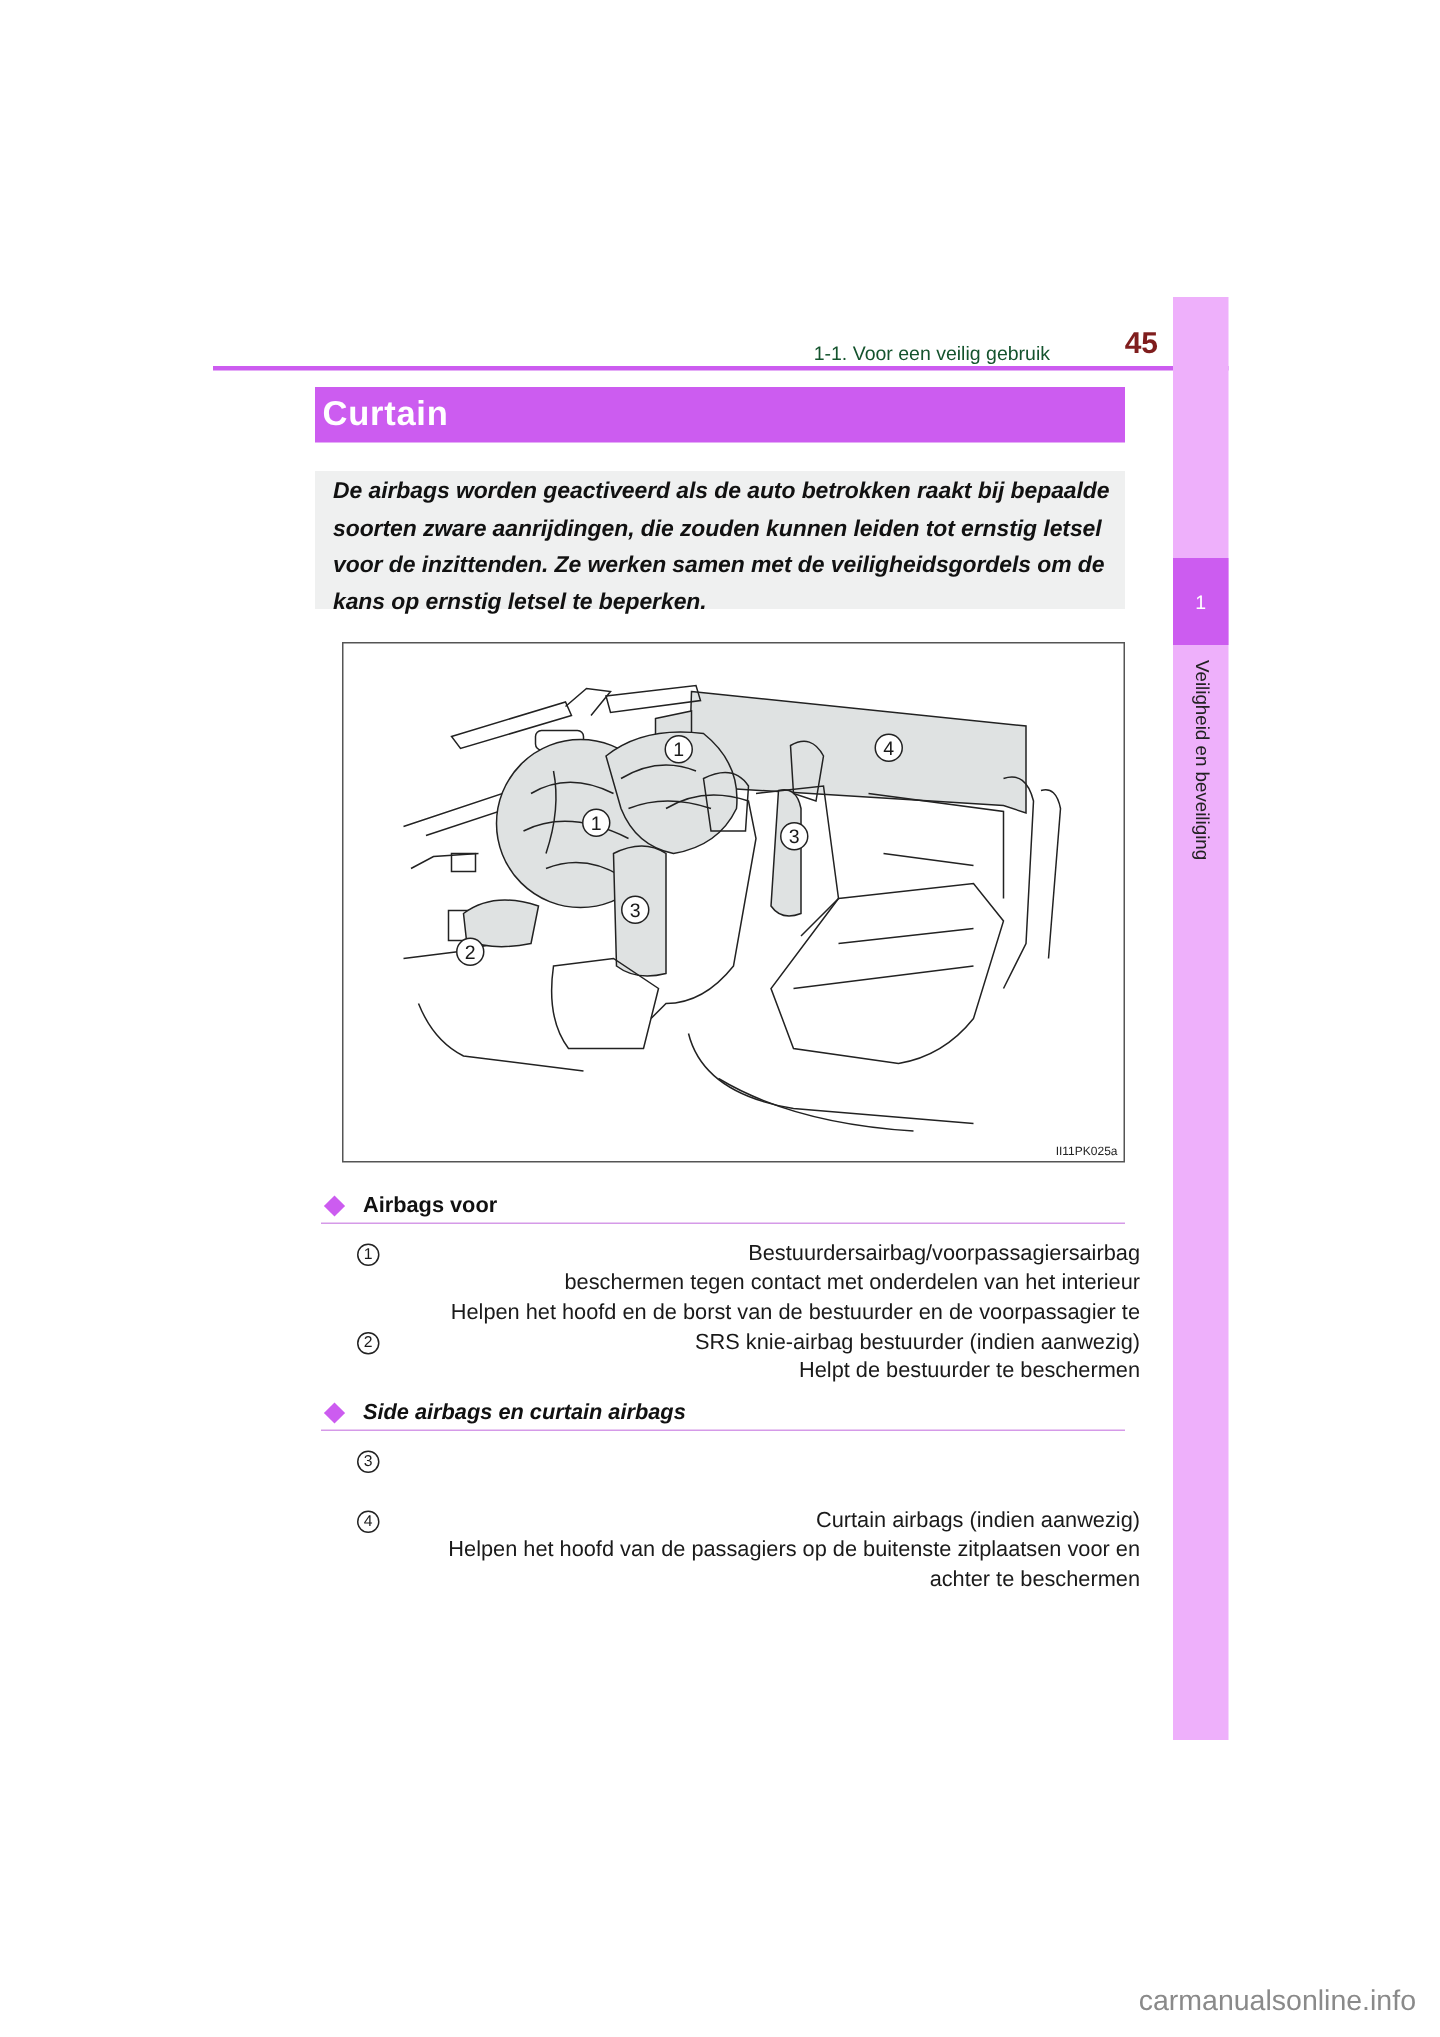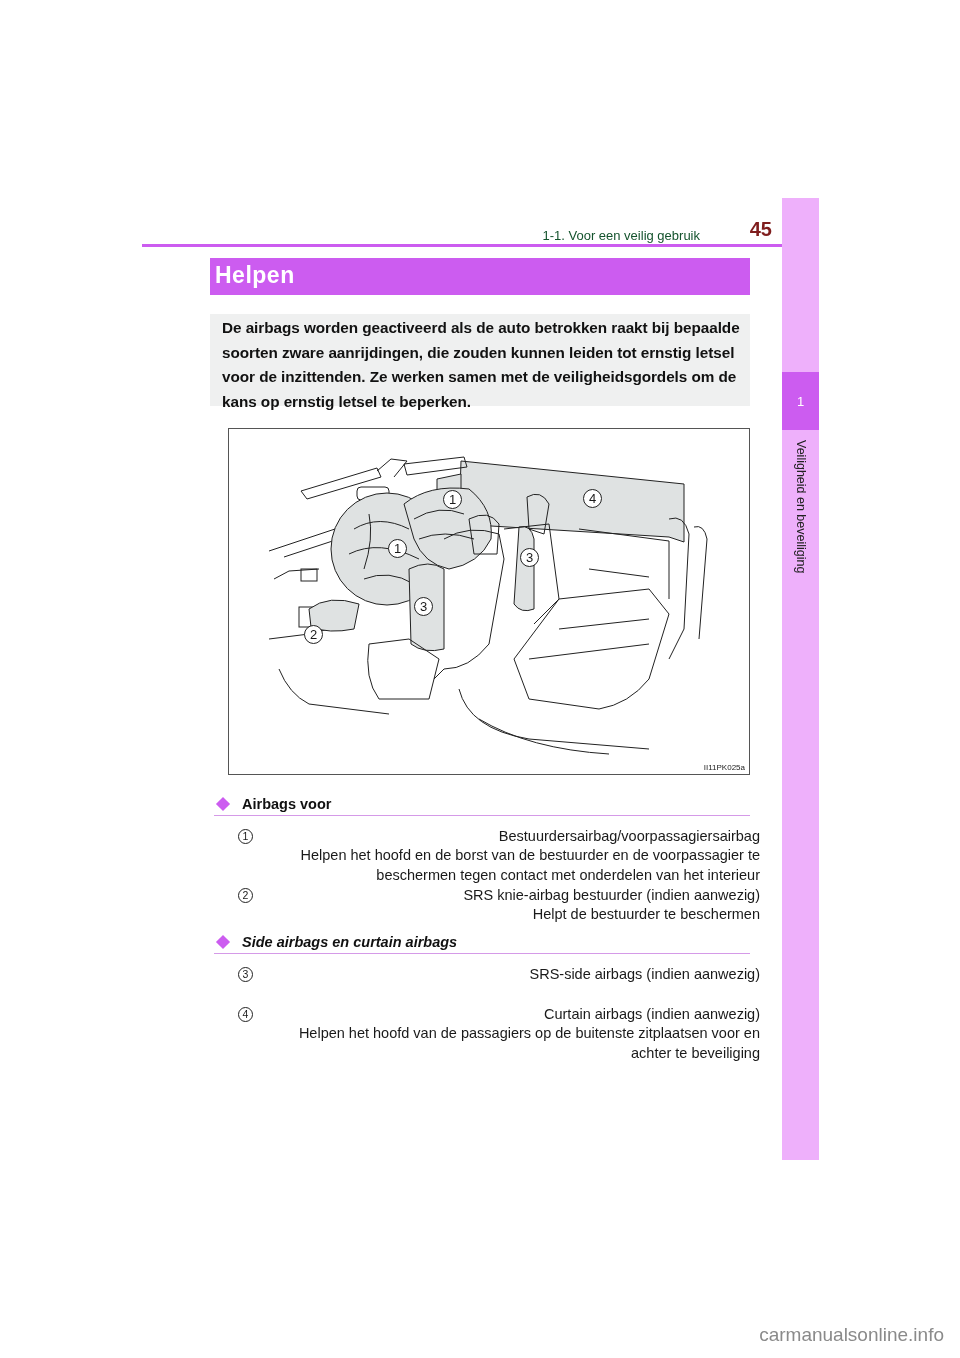--- a/index.html
+++ b/index.html
@@ -57,7 +57,7 @@
 </div>
 
 <div class="title-bar">
-  <h1>Helpen</h1>
+  <h1>Curtain</h1>
 </div>
 
 <div class="intro-box">

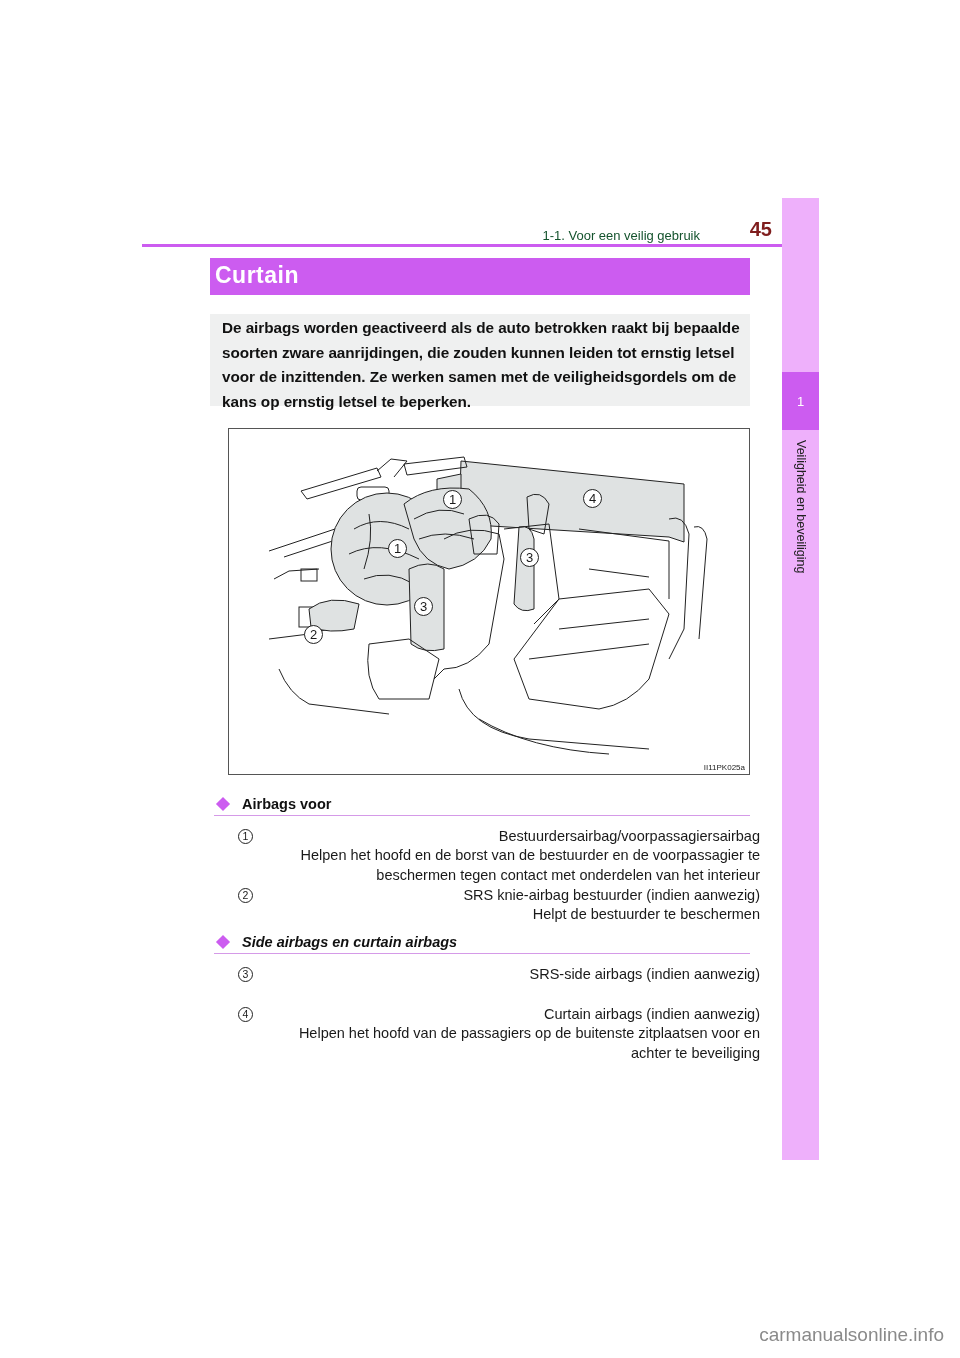--- a/index.html
+++ b/index.html
@@ -22,7 +22,7 @@
   .title-bar h1 { position: absolute; left: 5px; top: 4px; font-size: 23px; font-weight: bold; color: #fff; letter-spacing: 0.5px; }
 
   
-  .intro-box { position: absolute; left: 210px; top: 314px; width: 540px; height: 92px; background: #eff0f0; padding: 2px 10px 0 12px; }
+  .intro-box { position: absolute; left: 210px; top: 314px; width: 540px; height: 92px; background: #eff0f0; padding: 2px 10px 0 12px; font-style: italic; }
   .intro-box p { font-size: 15.3px; font-weight: bold; line-height: 24.5px; color: #111; letter-spacing: -0.05px; }
 
   

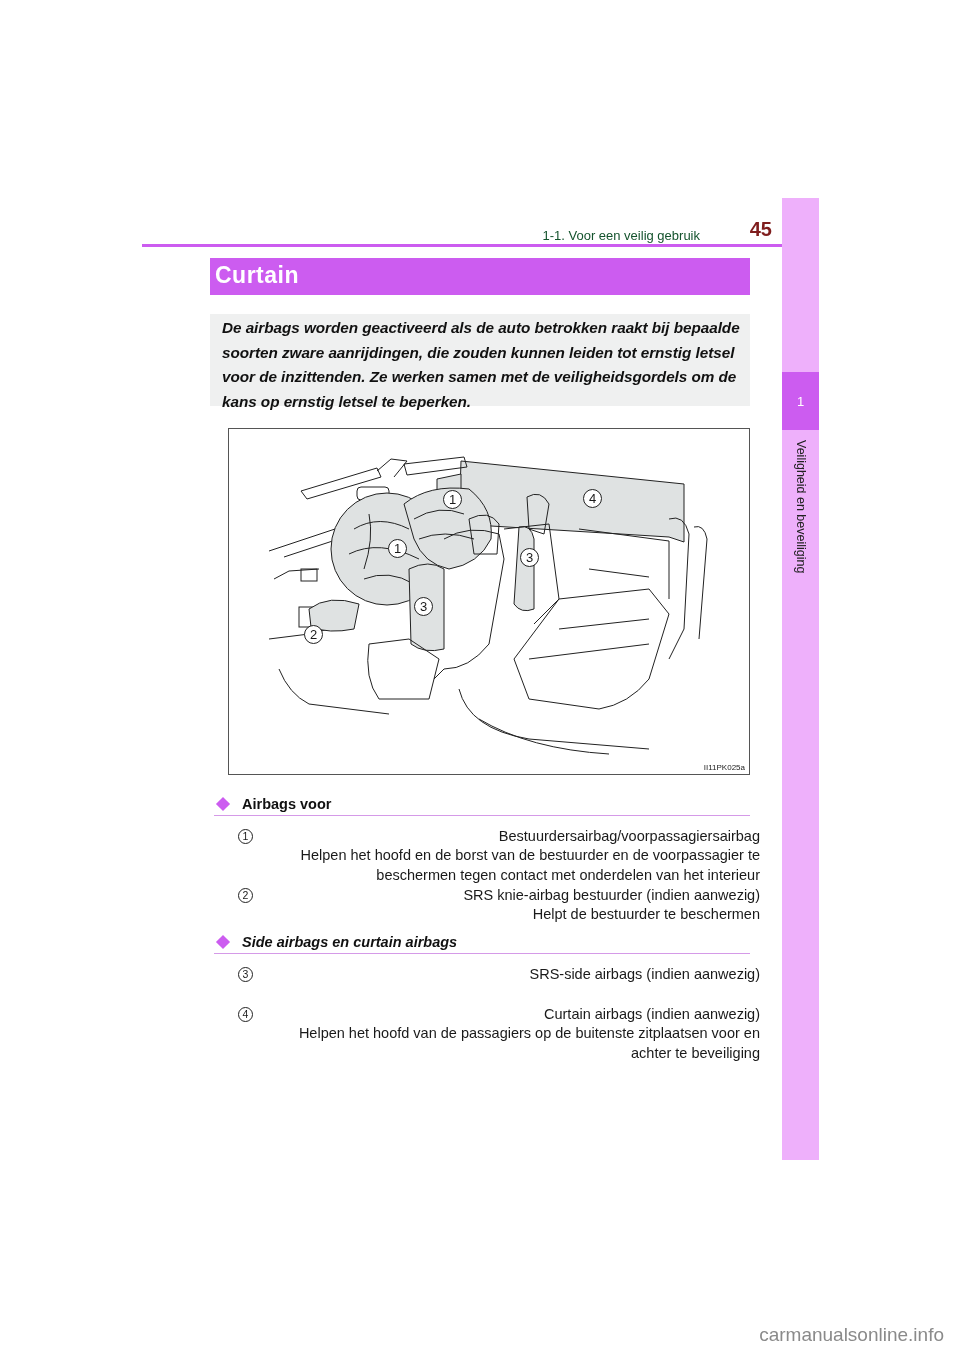--- a/index.html
+++ b/index.html
@@ -133,8 +133,8 @@
   <span class="num">1</span>
   <div class="text">
     <div>Bestuurdersairbag/voorpassagiersairbag</div>
+    <div>beschermen tegen contact met onderdelen van het interieur</div>
     <div>Helpen het hoofd en de borst van de bestuurder en de voorpassagier te</div>
-    <div>beschermen tegen contact met onderdelen van het interieur</div>
   </div>
 </div>
 <div class="item" style="top:886px;">

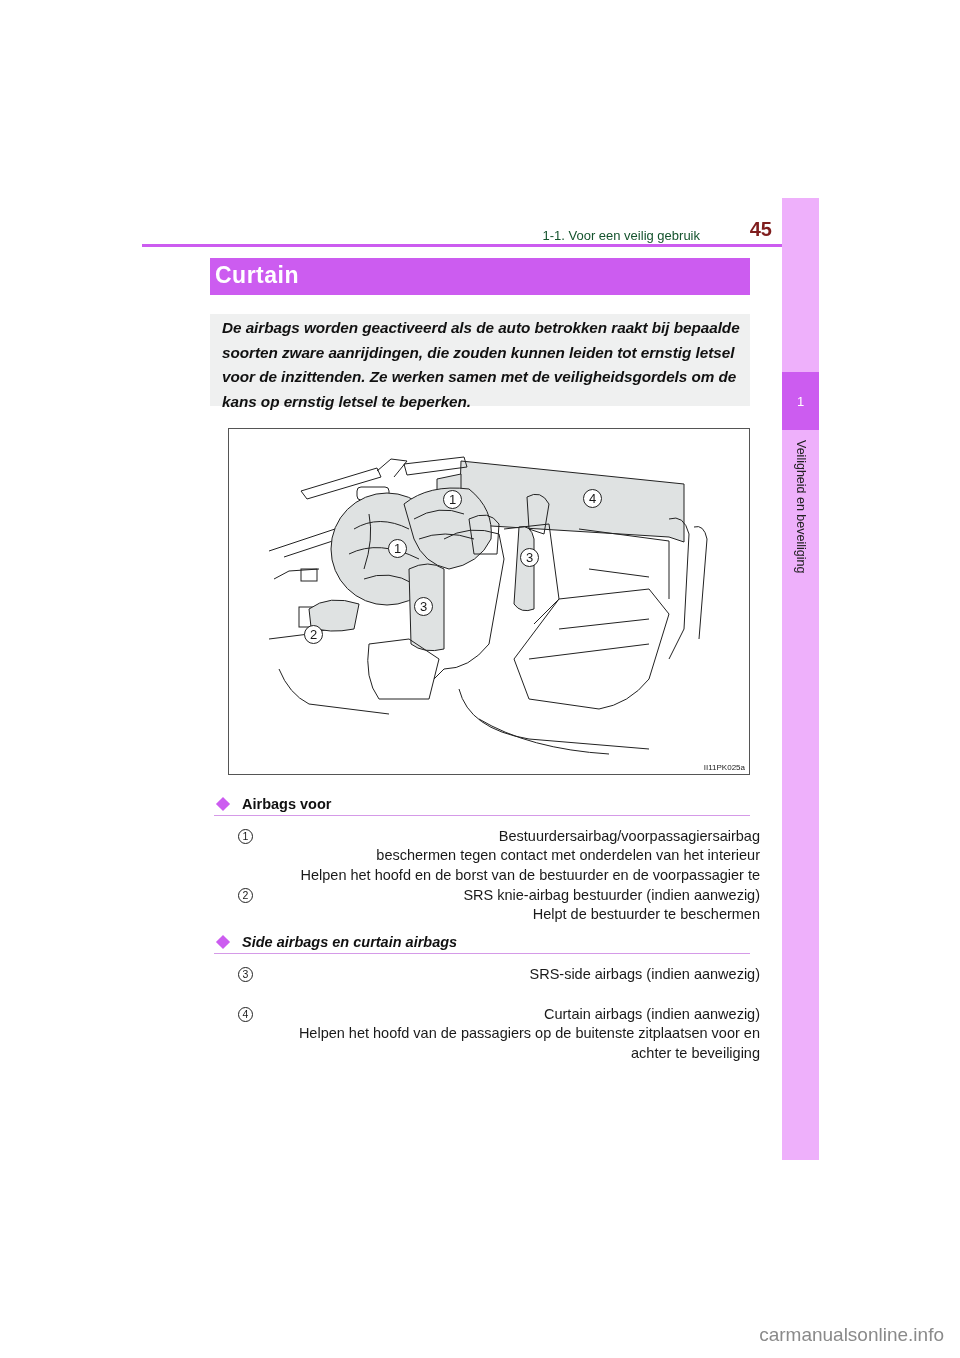--- a/index.html
+++ b/index.html
@@ -152,7 +152,6 @@
 <div class="item" style="top:965px;">
   <span class="num">3</span>
   <div class="text">
-    <div>SRS-side airbags (indien aanwezig)</div>
   </div>
 </div>
 <div class="item" style="top:1005px;">

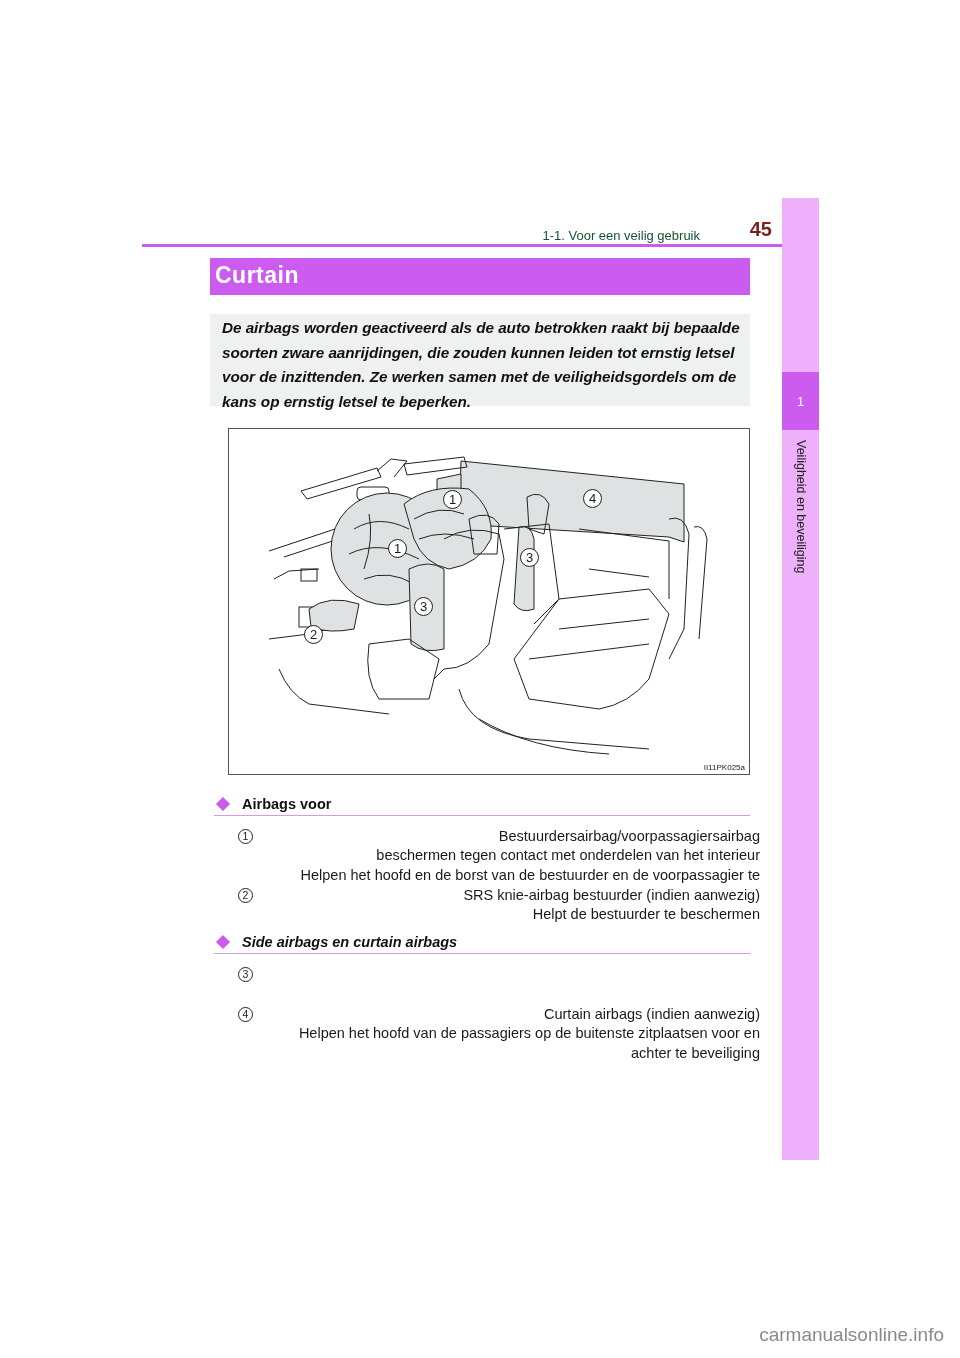--- a/index.html
+++ b/index.html
@@ -159,7 +159,7 @@
   <div class="text">
     <div>Curtain airbags (indien aanwezig)</div>
     <div>Helpen het hoofd van de passagiers op de buitenste zitplaatsen voor en</div>
-    <div>achter te beveiliging</div>
+    <div>achter te beschermen</div>
   </div>
 </div>
 

